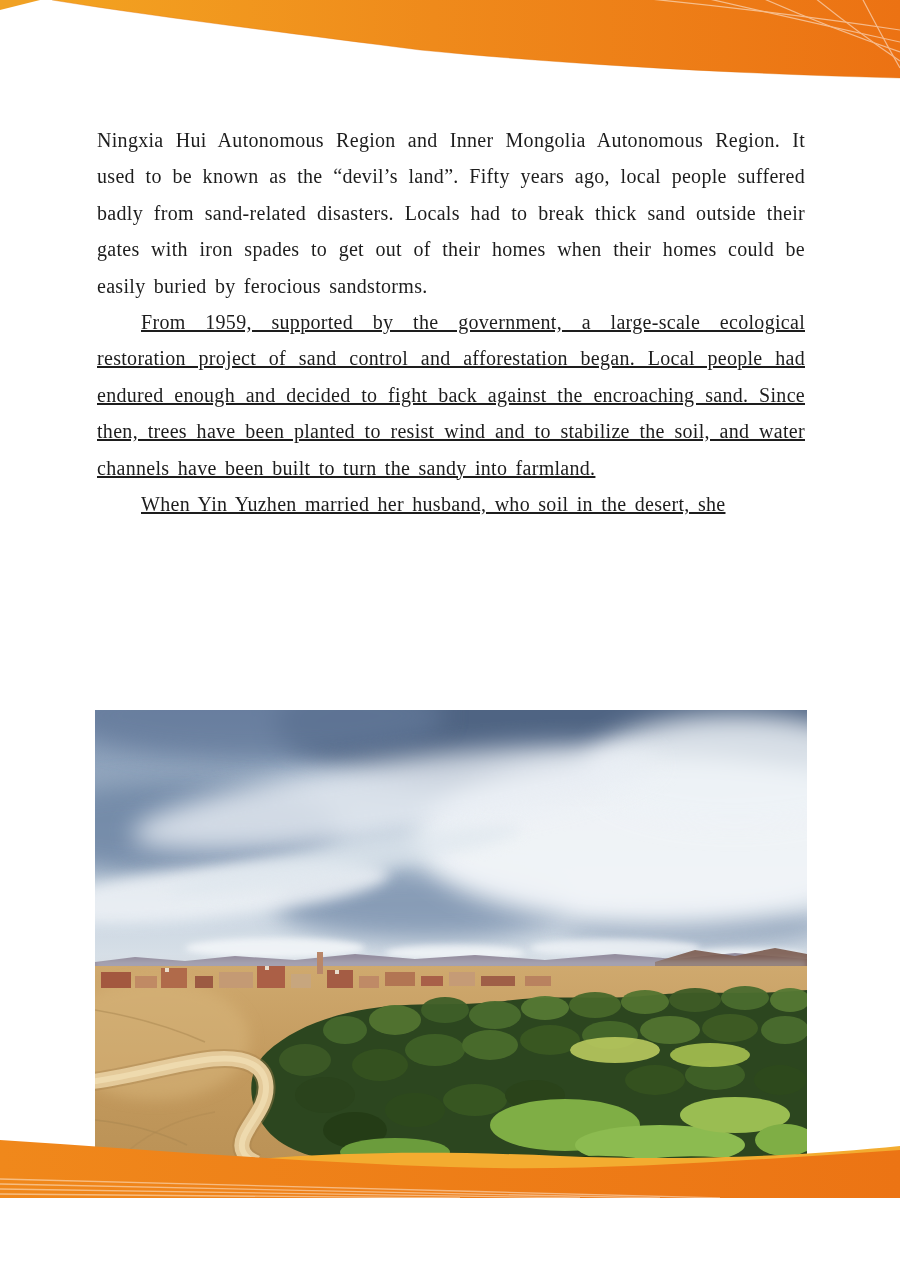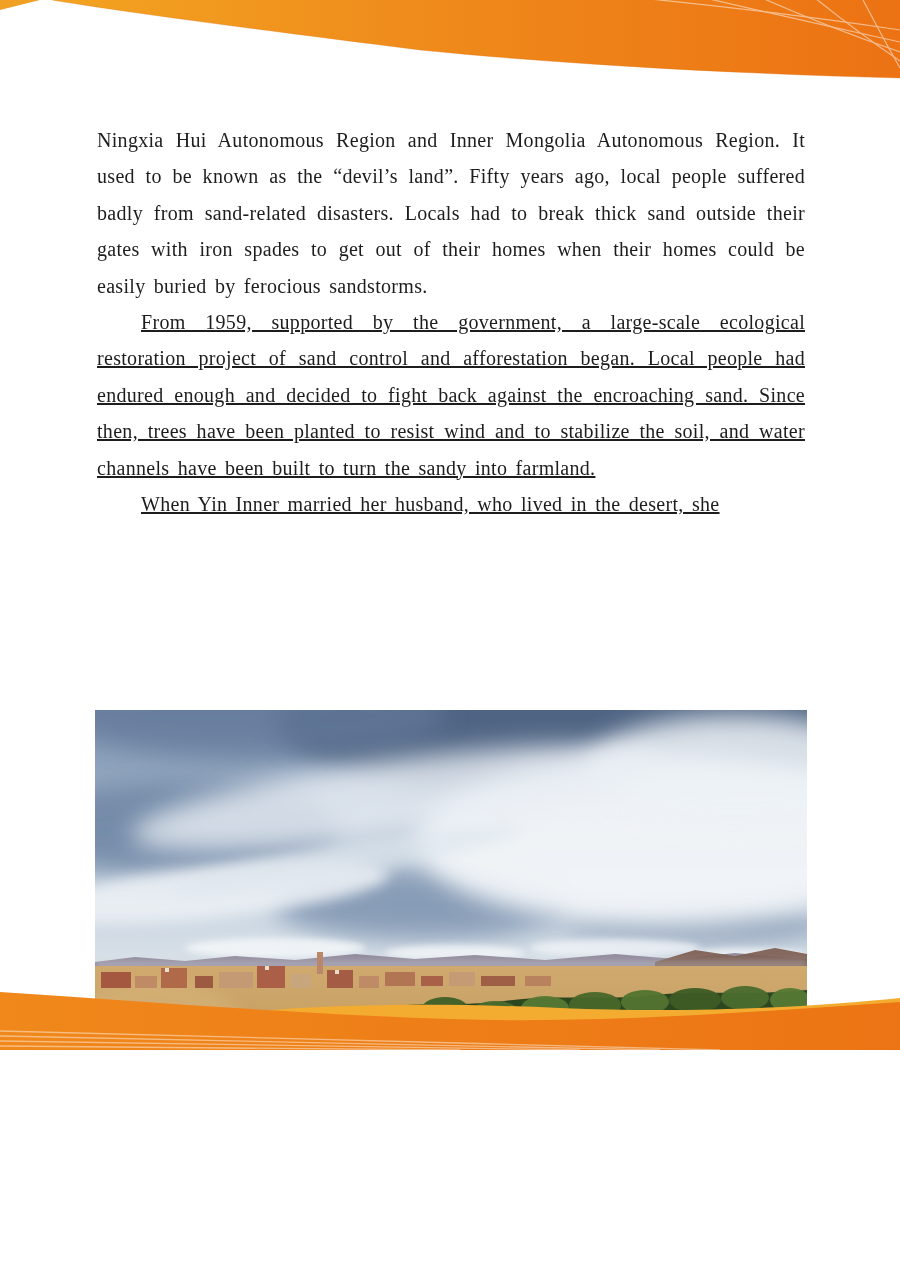--- a/index.html
+++ b/index.html
@@ -4,7 +4,7 @@
 <style>
   html,body{margin:0;padding:0;background:#ffffff;}
   .page{
-    position:relative;width:900px;height:1050px;overflow:hidden;background:#ffffff;
+    position:relative;width:900px;height:1198px;overflow:hidden;background:#ffffff;
     font-family:"Liberation Serif","DejaVu Serif",serif;
   }
   .deco{position:absolute;left:0;display:block;}

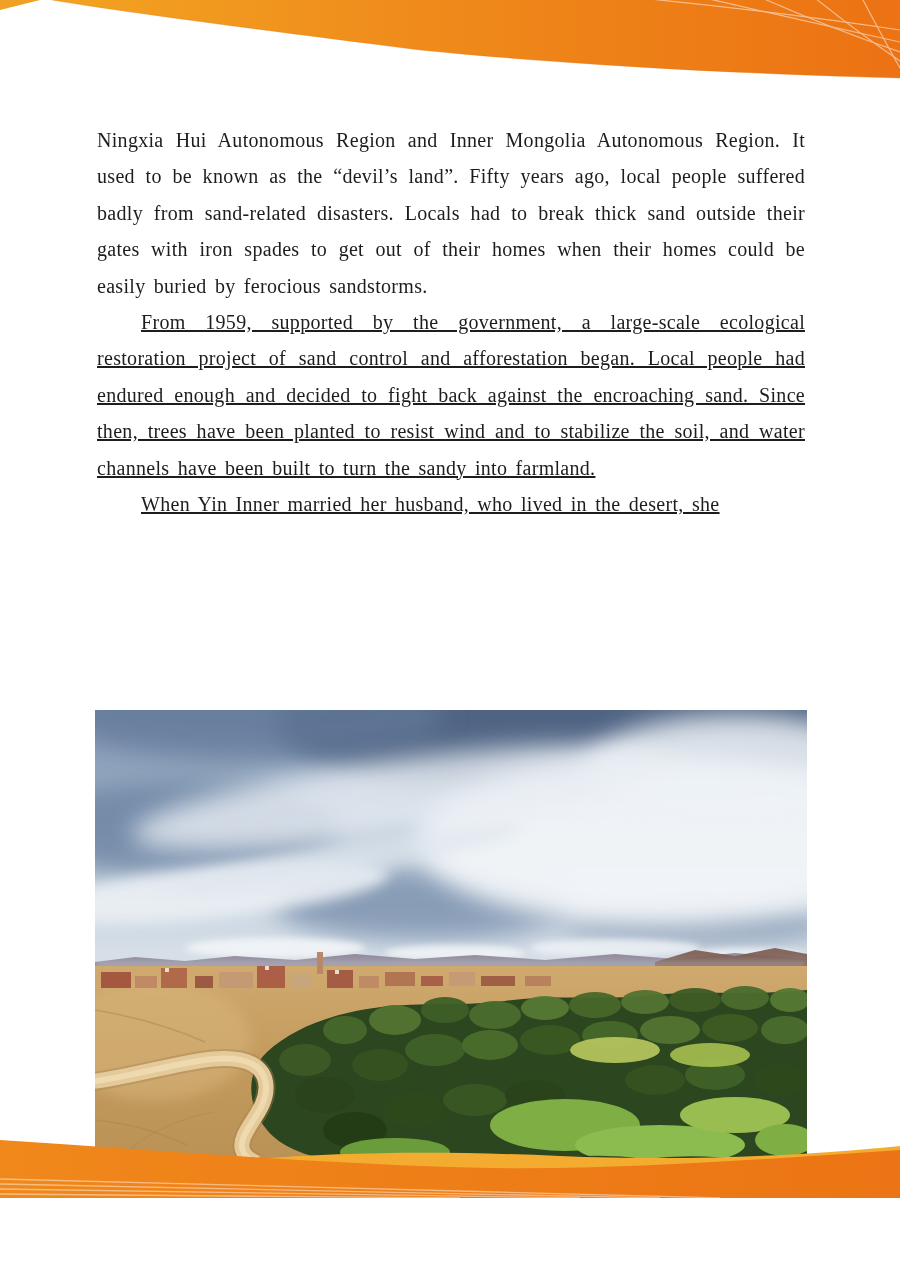--- a/index.html
+++ b/index.html
@@ -55,7 +55,7 @@
   <div class="body-text">
     <p>Ningxia Hui Autonomous Region and Inner Mongolia Autonomous Region. It used to be known as the “devil’s land”. Fifty years ago, local people suffered badly from sand-related disasters.  Locals had to break thick sand outside their gates with iron spades to get out of their homes when their homes could be easily buried by ferocious sandstorms.</p>
     <p class="indent">From 1959, supported by the government, a large-scale ecological restoration project of sand control and afforestation began. Local people had endured enough and decided to fight back against the encroaching sand. Since then, trees have been planted to resist wind and to stabilize the soil, and water channels have been built to turn the sandy into farmland.</p>
-    <p class="indent">When Yin Inner married her husband, who lived in the desert, she</p>
+    <p class="indent">When Yin Yuzhen married her husband, who soil in the desert, she</p>
   </div>
 
   <div class="photo" role="img" aria-label="Desert oasis: palm-tree grove and green fields beside tan sand, a winding dirt road on the left, a small town and mountains on the horizon under a dramatic cloudy blue sky">

